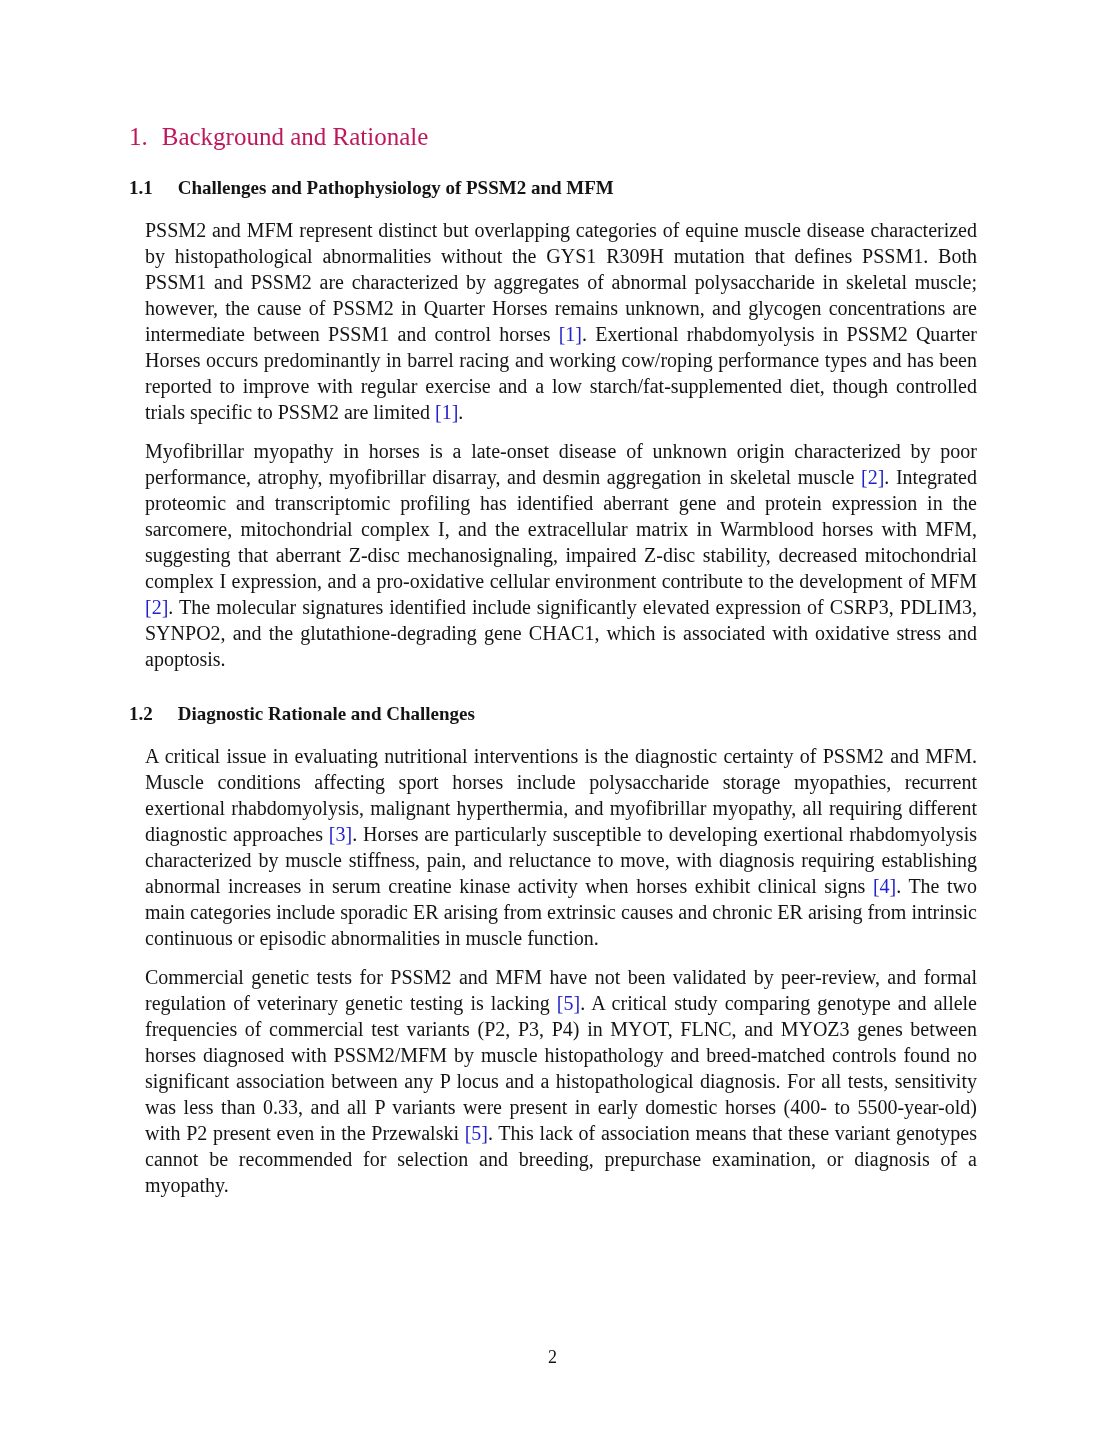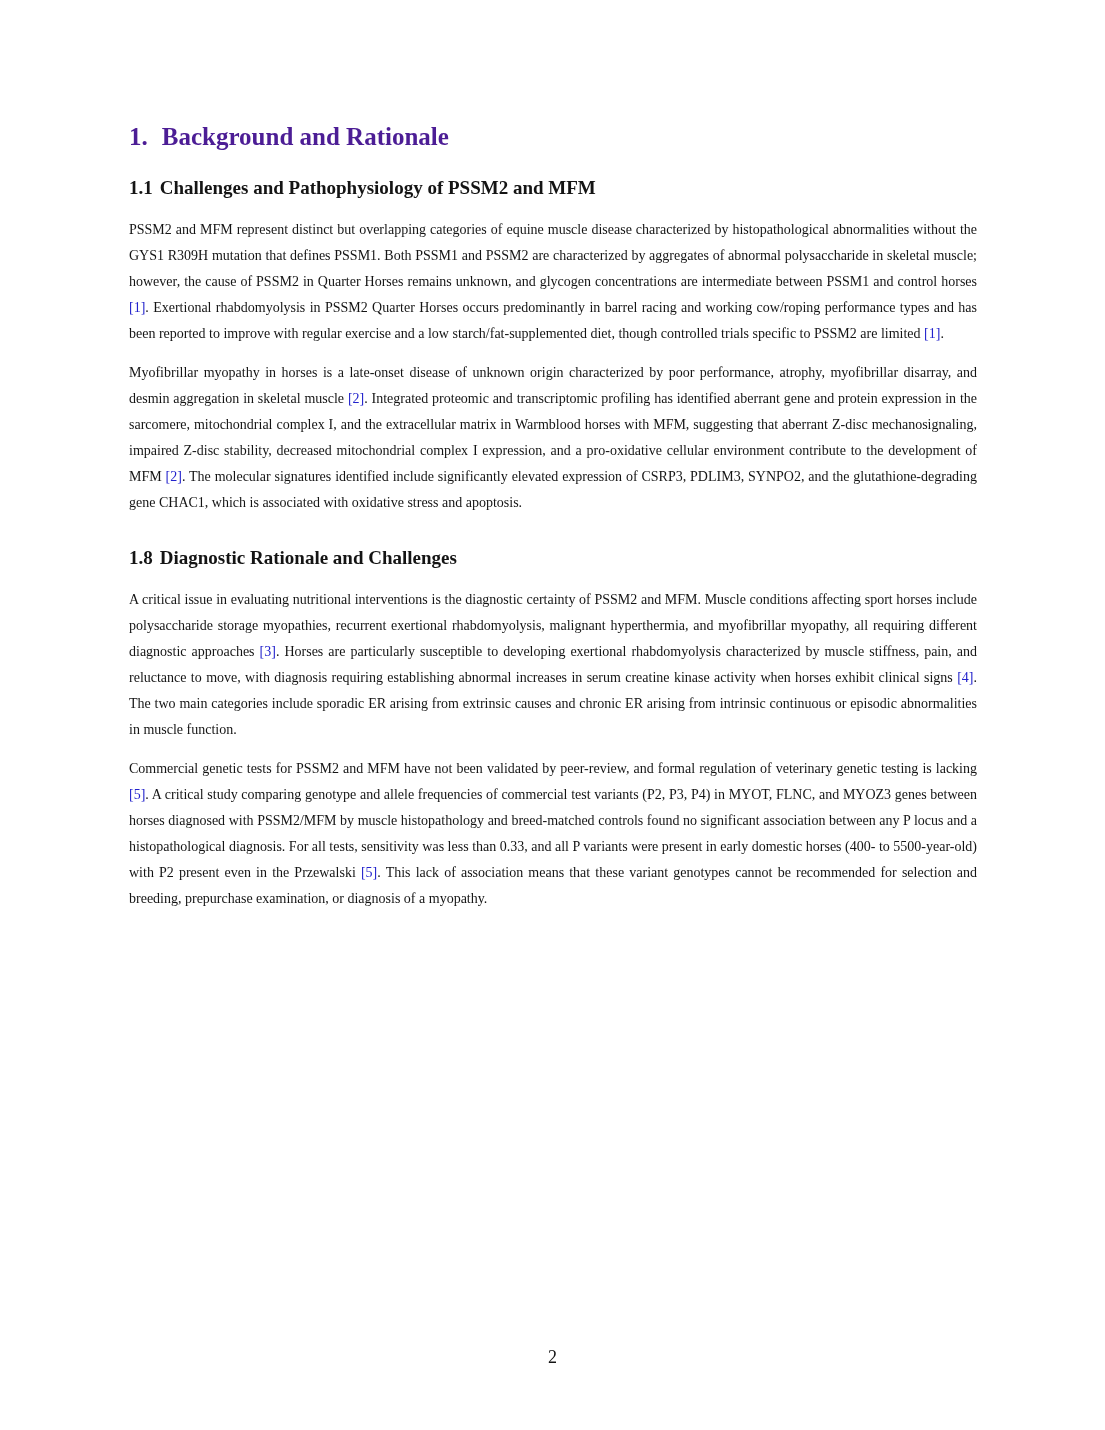--- a/index.html
+++ b/index.html
@@ -22,10 +22,10 @@
   }
   h1.sec {
     font-size: 25px;
-    font-weight: bold;
+    font-weight: normal;
     margin: 0 0 24px 0;
     line-height: 1.2;
-    color: #4c1d95;
+    color: #be185d;
   }
   h1.sec .sec-num {
     margin-right: 14px;

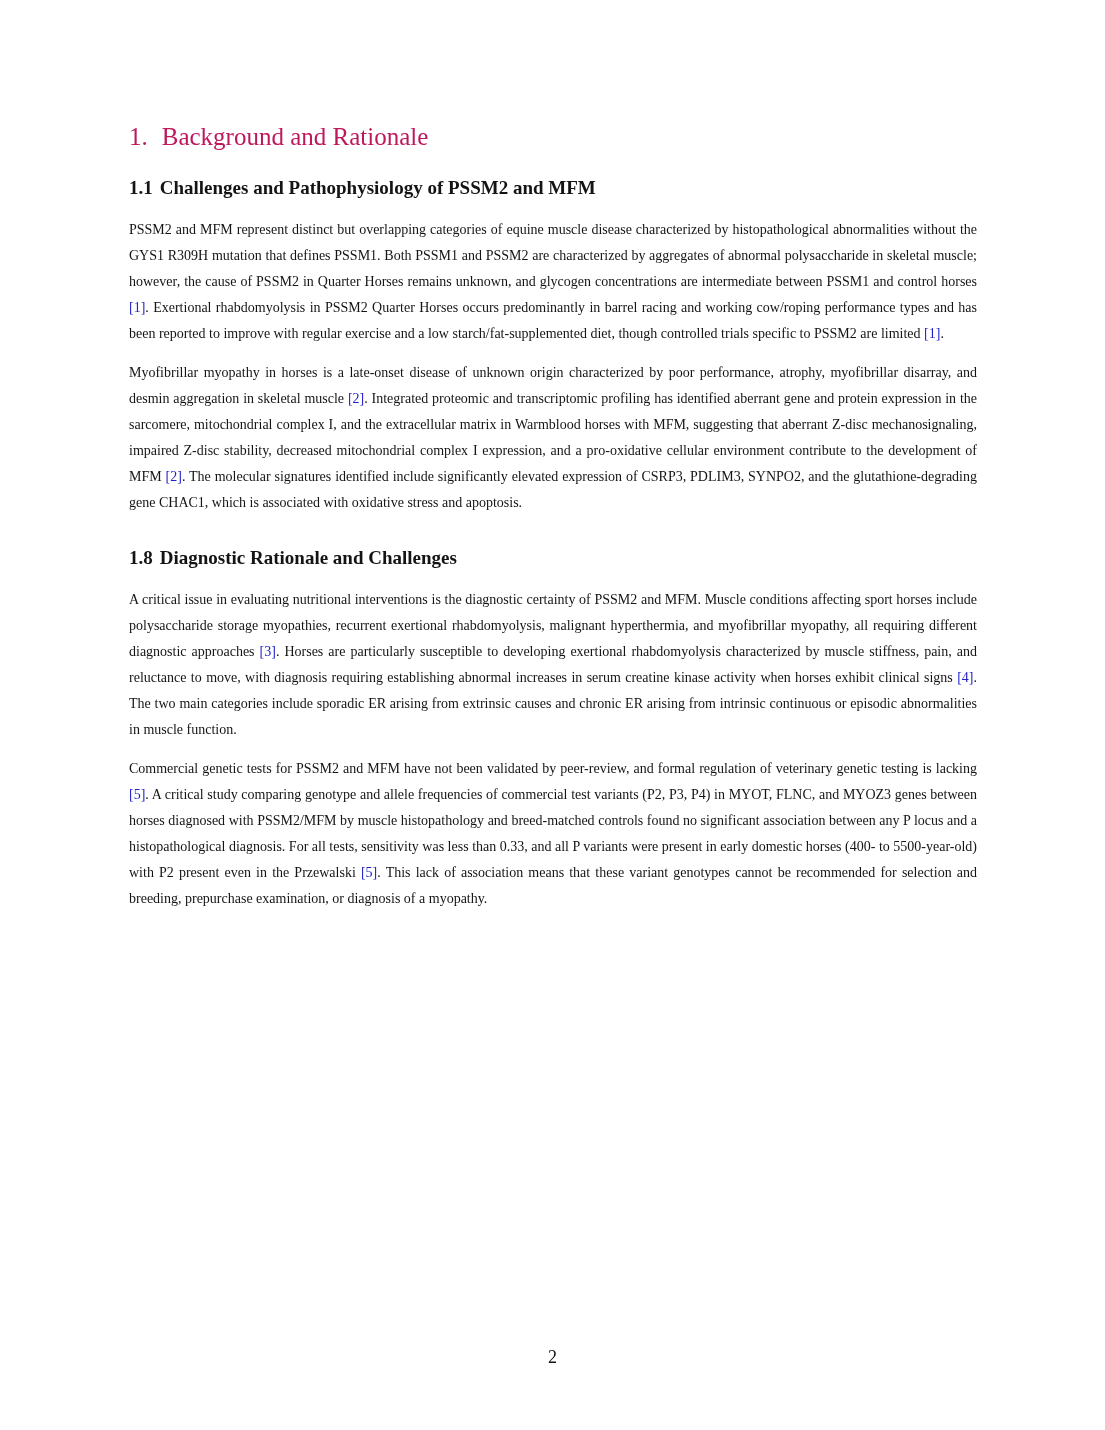--- a/index.html
+++ b/index.html
@@ -42,7 +42,7 @@
     margin-top: 30px;
   }
   h2.subsec .subsec-num {
-    margin-right: 7px;
+    margin-right: 25px;
     font-family: Liberation Serif, serif;
   }
   p.para {

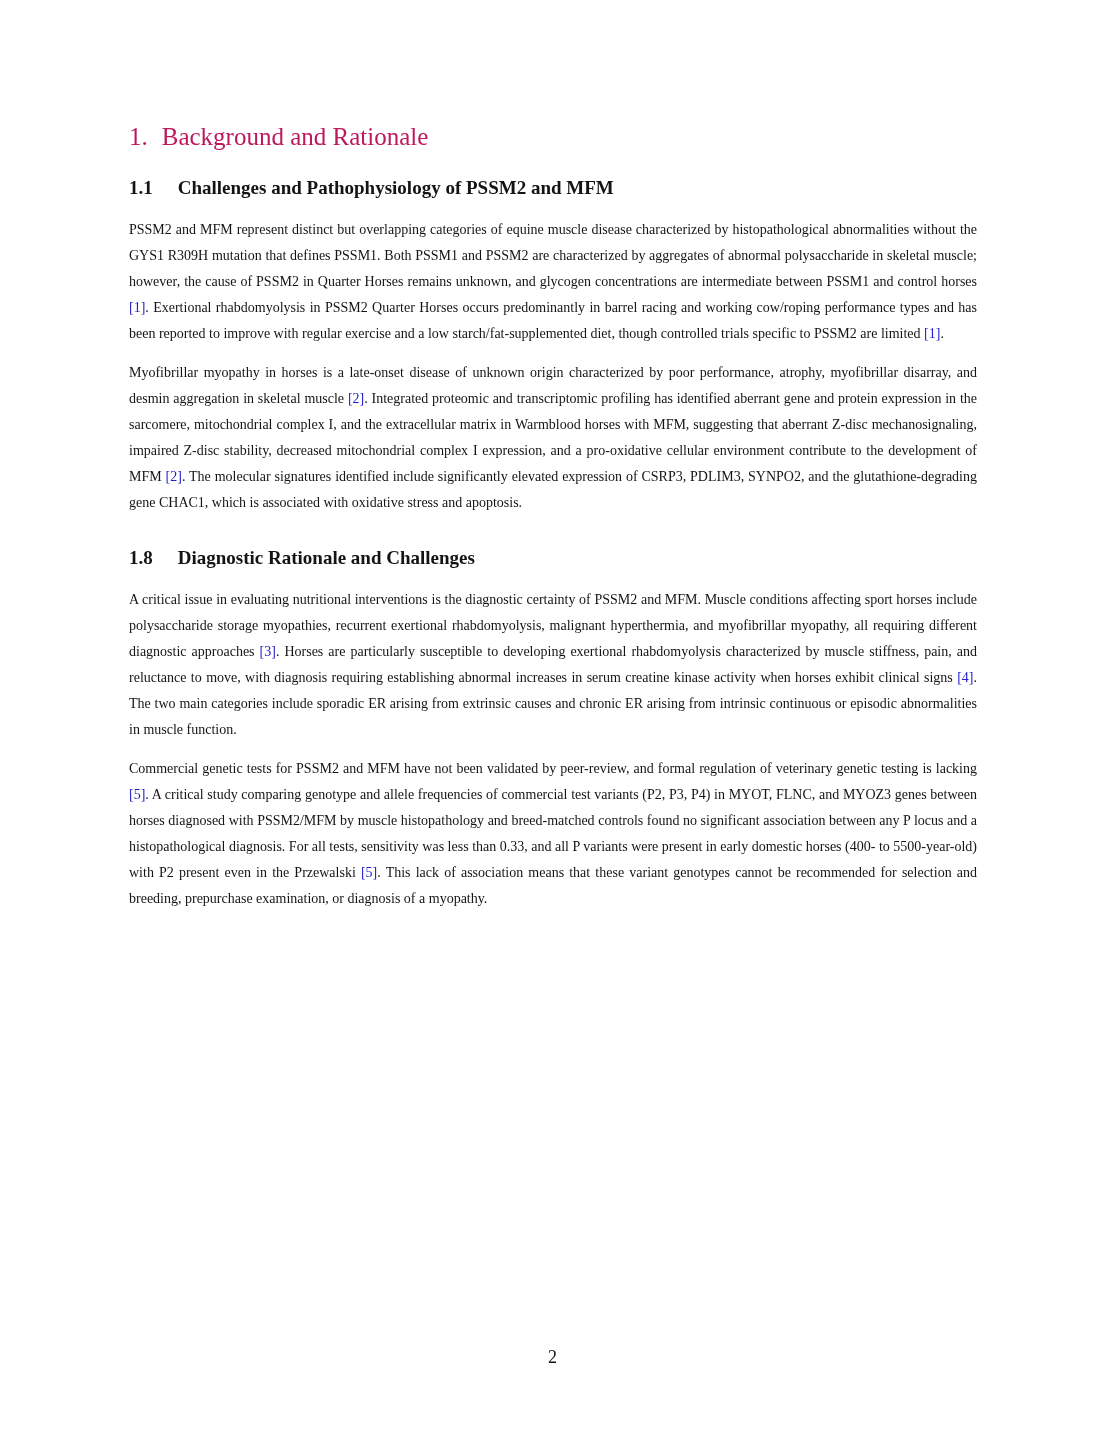--- a/index.html
+++ b/index.html
@@ -46,10 +46,10 @@
     font-family: Liberation Serif, serif;
   }
   p.para {
-    font-size: 14px;
+    font-size: 20px;
     line-height: 26px;
     text-align: justify;
-    margin: 0 0 13px 0;
+    margin: 0 0 13px 16px;
     color: #141414;
   }
   p.para a.cite {

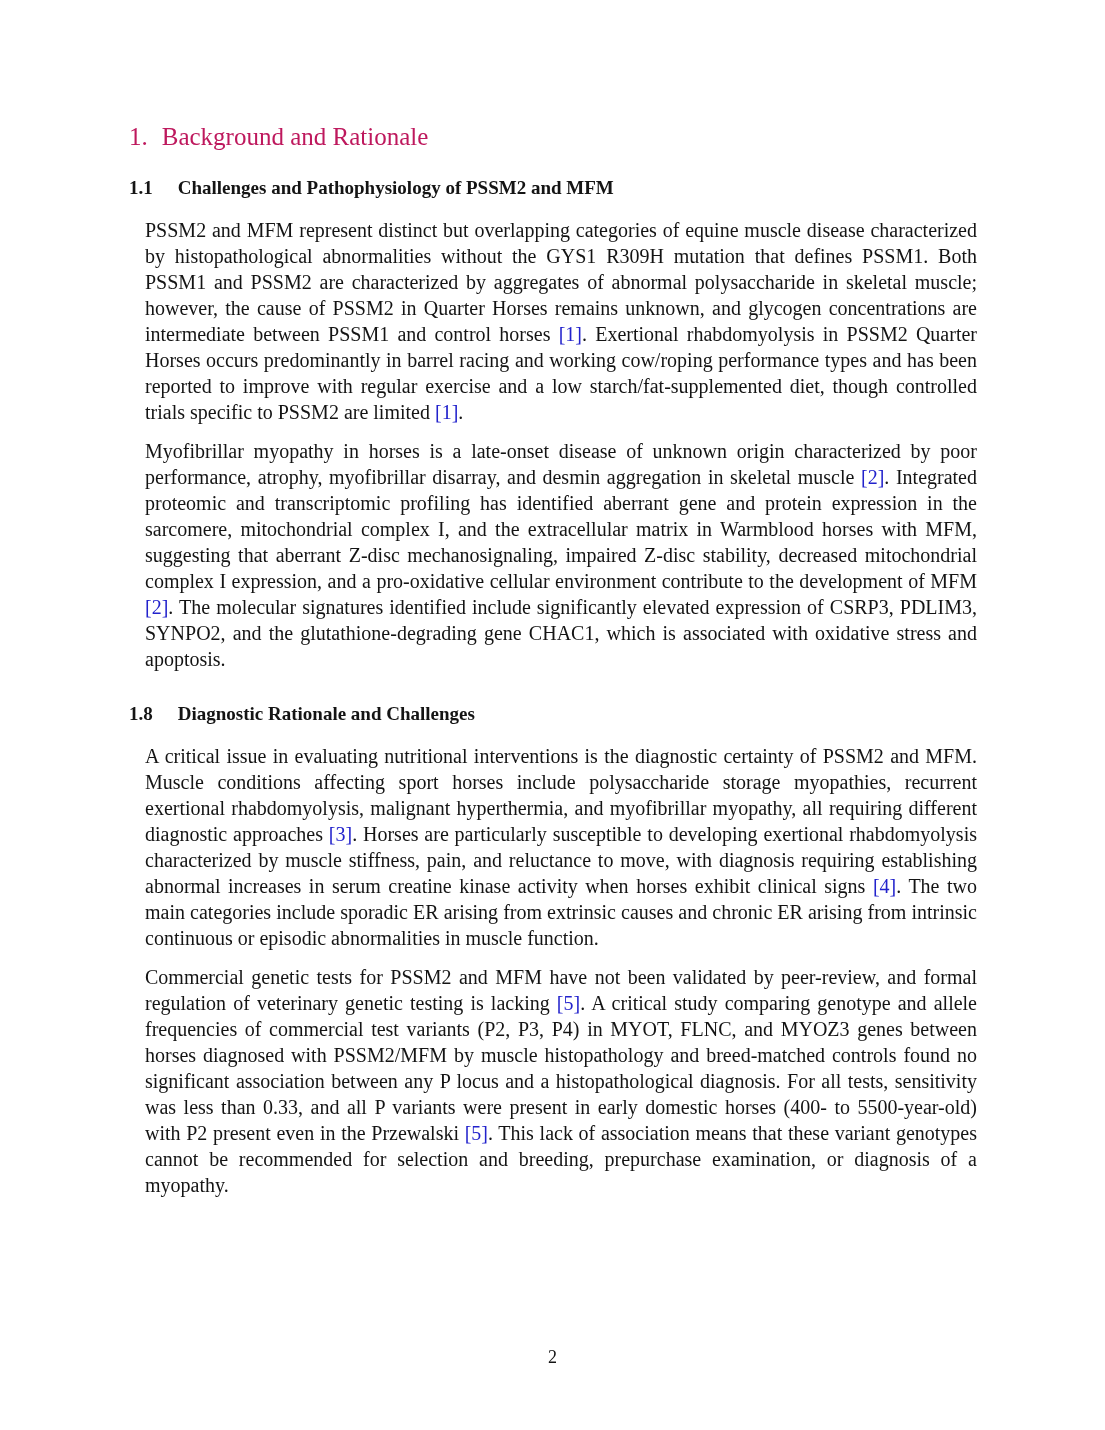--- a/index.html
+++ b/index.html
@@ -79,7 +79,7 @@
       <h2 class="subsec"><span class="subsec-num">1.1</span><span>Challenges and Pathophysiology of PSSM2 and MFM</span></h2>
       <p class="para">PSSM2 and MFM represent distinct but overlapping categories of equine muscle disease characterized by histopathological abnormalities without the GYS1 R309H mutation that defines PSSM1.  Both PSSM1 and PSSM2 are characterized by aggregates of abnormal polysaccharide in skeletal muscle; however, the cause of PSSM2 in Quarter Horses remains unknown, and glycogen concentrations are intermediate between PSSM1 and control horses <a class="cite" style="color: rgb(34, 34, 204);">[1]</a>.  Exertional rhabdomyolysis in PSSM2 Quarter Horses occurs predominantly in barrel racing and working cow/roping performance types and has been reported to improve with regular exercise and a low starch/fat-supplemented diet, though controlled trials specific to PSSM2 are limited <a class="cite" style="color: rgb(34, 34, 204);">[1]</a>.</p>
       <p class="para">Myofibrillar myopathy in horses is a late-onset disease of unknown origin characterized by poor performance, atrophy, myofibrillar disarray, and desmin aggregation in skeletal muscle <a class="cite" style="color: rgb(34, 34, 204);">[2]</a>.  Integrated proteomic and transcriptomic profiling has identified aberrant gene and protein expression in the sarcomere, mitochondrial complex I, and the extracellular matrix in Warmblood horses with MFM, suggesting that aberrant Z-disc mechanosignaling, impaired Z-disc stability, decreased mitochondrial complex I expression, and a pro-oxidative cellular environment contribute to the development of MFM <a class="cite" style="color: rgb(34, 34, 204);">[2]</a>.  The molecular signatures identified include significantly elevated expression of CSRP3, PDLIM3, SYNPO2, and the glutathione-degrading gene CHAC1, which is associated with oxidative stress and apoptosis.</p>
-      <h2 class="subsec"><span class="subsec-num">1.8</span><span>Diagnostic Rationale and Challenges</span></h2>
+      <h2 class="subsec"><span class="subsec-num">1.2</span><span>Diagnostic Rationale and Challenges</span></h2>
       <p class="para">A critical issue in evaluating nutritional interventions is the diagnostic certainty of PSSM2 and MFM. Muscle conditions affecting sport horses include polysaccharide storage myopathies, recurrent exertional rhabdomyolysis, malignant hyperthermia, and myofibrillar myopathy, all requiring different diagnostic approaches <a class="cite" style="color: rgb(34, 34, 204);">[3]</a>.  Horses are particularly susceptible to developing exertional rhabdomyolysis characterized by muscle stiffness, pain, and reluctance to move, with diagnosis requiring establishing abnormal increases in serum creatine kinase activity when horses exhibit clinical signs <a class="cite" style="color: rgb(34, 34, 204);">[4]</a>.  The two main categories include sporadic ER arising from extrinsic causes and chronic ER arising from intrinsic continuous or episodic abnormalities in muscle function.</p>
       <p class="para">Commercial genetic tests for PSSM2 and MFM have not been validated by peer-review, and formal regulation of veterinary genetic testing is lacking <a class="cite" style="color: rgb(34, 34, 204);">[5]</a>.  A critical study comparing genotype and allele frequencies of commercial test variants (P2, P3, P4) in MYOT, FLNC, and MYOZ3 genes between horses diagnosed with PSSM2/MFM by muscle histopathology and breed-matched controls found no significant association between any P locus and a histopathological diagnosis.  For all tests, sensitivity was less than 0.33, and all P variants were present in early domestic horses (400- to 5500-year-old) with P2 present even in the Przewalski <a class="cite" style="color: rgb(34, 34, 204);">[5]</a>.  This lack of association means that these variant genotypes cannot be recommended for selection and breeding, prepurchase examination, or diagnosis of a myopathy.</p>
     </div>

